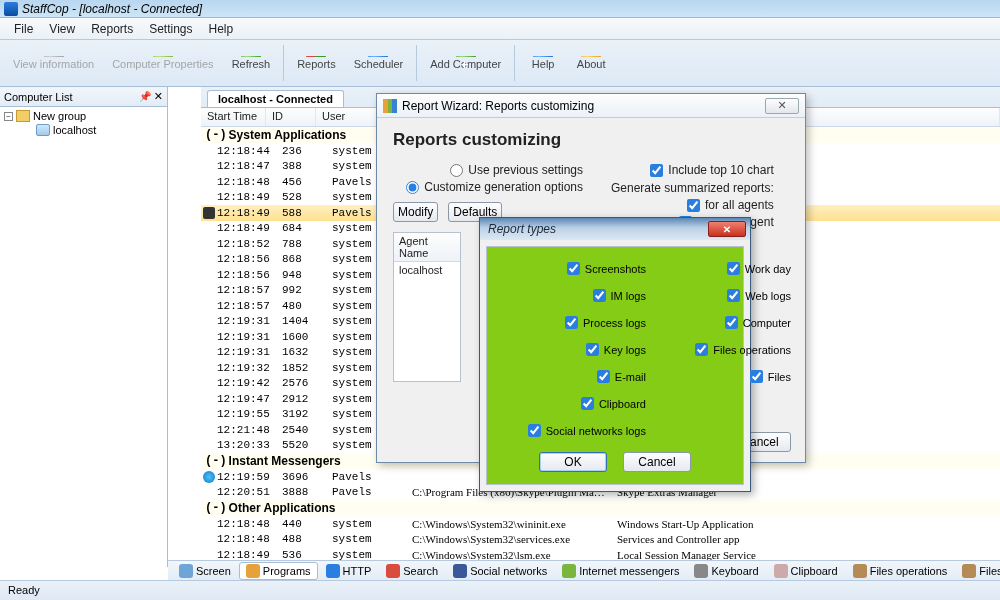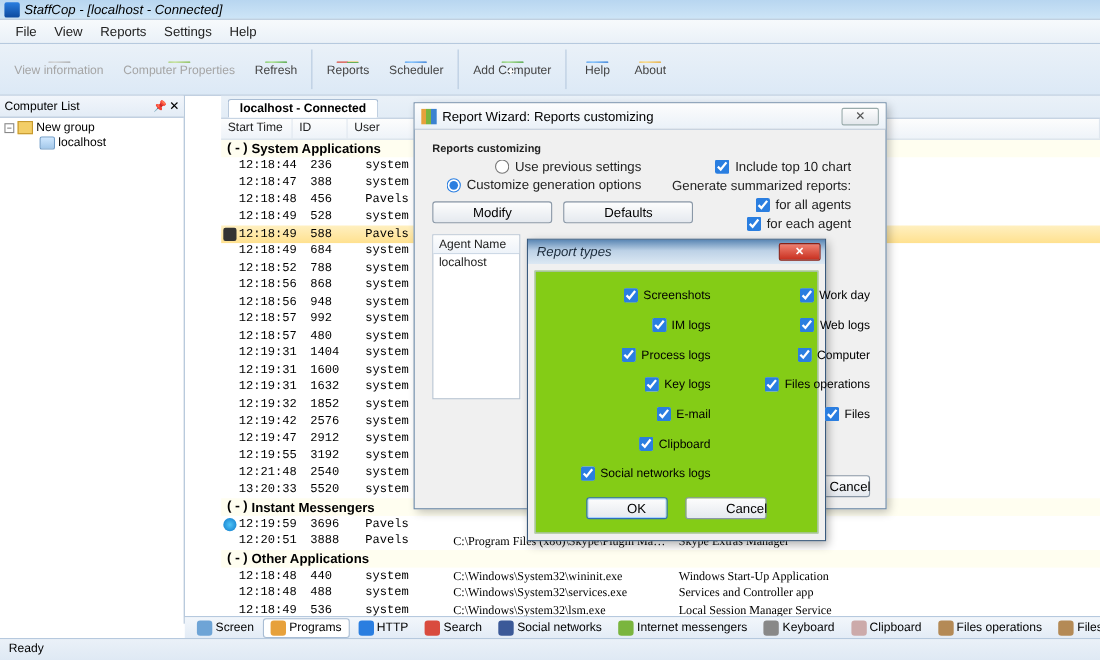--- a/index.html
+++ b/index.html
@@ -72,7 +72,7 @@
 .dlg-title .tw .bars { width:14px; height:14px; margin-right:5px; background: linear-gradient(90deg, #e7a13b 0 33%, #7ab53e 33% 66%, #3a82d0 66% 100%); }
 .dlg-close-mini { width:34px; height:16px; border:1px solid #9aa; background:linear-gradient(#fdfdfd,#e3e7ec); border-radius:2px; display:flex; align-items:center; justify-content:center; font-family:Arial; font-size:11px; color:#555; }
 .dlg-body { padding:12px 16px; font-size:12px; color:#222; }
-.dlg-body h4 { margin:0 0 0 0; font-size:10px; font-weight:bold; }
+.dlg-body h4 { margin:0 0 10px 0; font-size:17px; font-weight:bold; }
 .radio-row, .chk-row { display:flex; align-items:center; margin:3px 0;justify-content:flex-end; }
 .radio-row input, .chk-row input { margin:0 5px 0 0; }
 .cols2 { display:flex; gap:28px; }

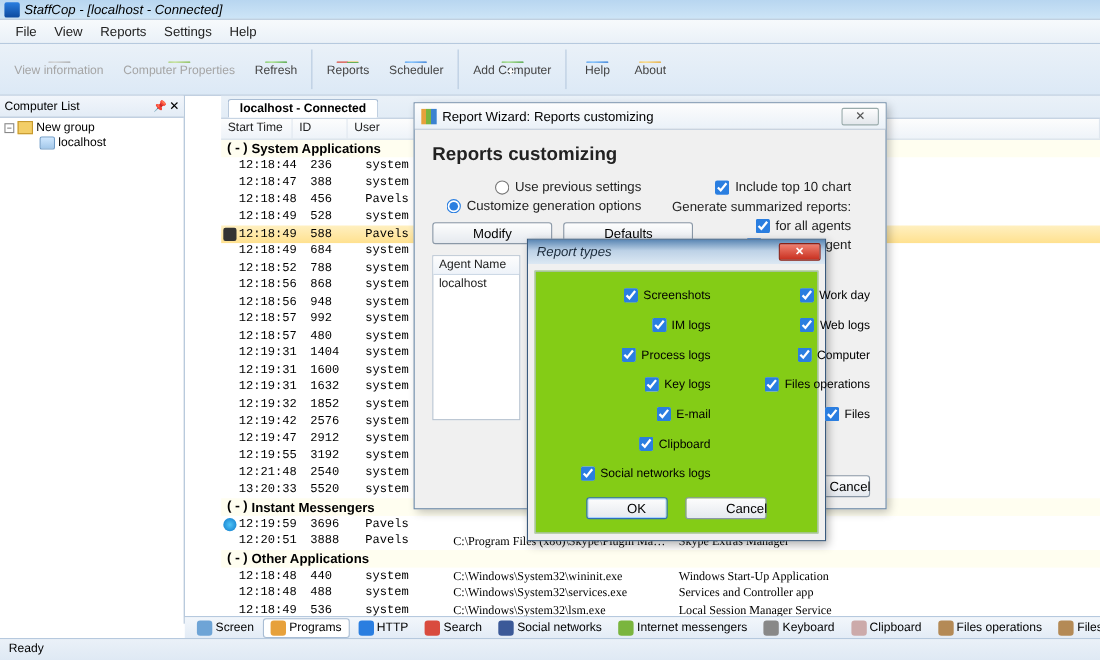--- a/index.html
+++ b/index.html
@@ -76,7 +76,7 @@
 .radio-row, .chk-row { display:flex; align-items:center; margin:3px 0;justify-content:flex-end; }
 .radio-row input, .chk-row input { margin:0 5px 0 0; }
 .cols2 { display:flex; gap:28px; }
-.btn { background: linear-gradient(#fdfdfd,#e5e9ef); border:1px solid #8a98a7; border-radius:3px; padding:2px 36px; font-size:12px; }
+.btn { background: linear-gradient(#fdfdfd,#e5e9ef); border:1px solid #8a98a7; border-radius:3px; padding:2px 4px; font-size:12px; }
 .btn.def { border-color:#2f6fb5; box-shadow: 0 0 0 1px #a7d1ff inset; }
 .agent-box { border:1px solid #b6c2d0; background:#fff; height:150px; width:80px; }
 .agent-box-hdr { background: linear-gradient(#fdfdfd,#eef3f9); border-bottom:1px solid #cdd9e6; padding:2px 5px; font-size:11px; }

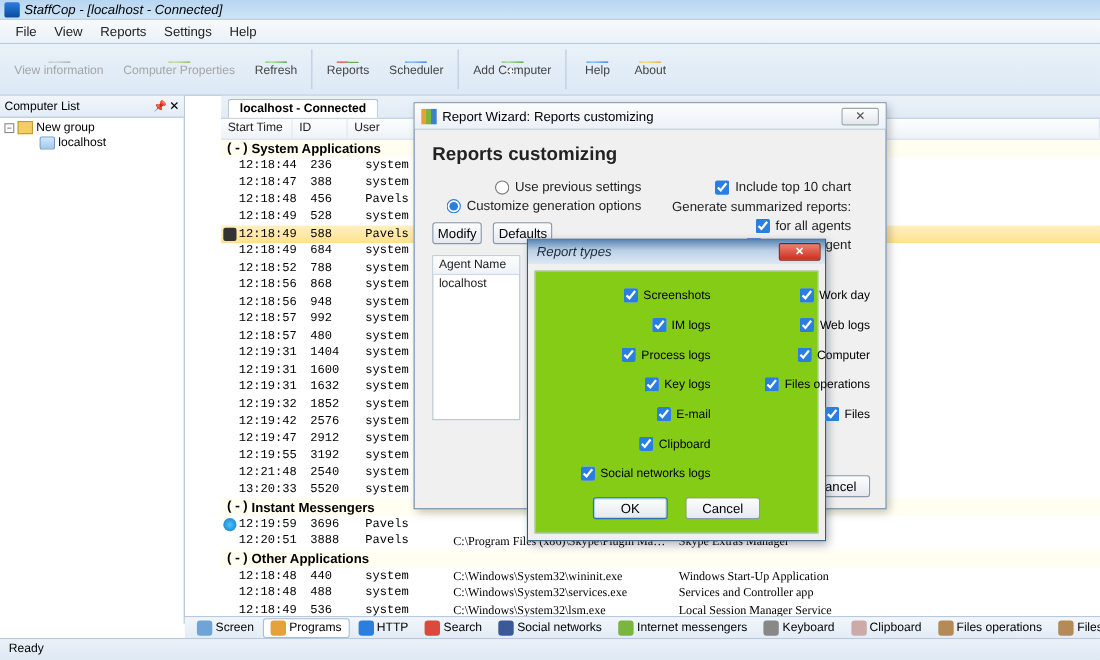--- a/index.html
+++ b/index.html
@@ -78,7 +78,7 @@
 .cols2 { display:flex; gap:28px; }
 .btn { background: linear-gradient(#fdfdfd,#e5e9ef); border:1px solid #8a98a7; border-radius:3px; padding:2px 4px; font-size:12px; }
 .btn.def { border-color:#2f6fb5; box-shadow: 0 0 0 1px #a7d1ff inset; }
-.agent-box { border:1px solid #b6c2d0; background:#fff; height:150px; width:80px; }
+.agent-box { border:1px solid #b6c2d0; background:#fff; height:150px; width:68px; }
 .agent-box-hdr { background: linear-gradient(#fdfdfd,#eef3f9); border-bottom:1px solid #cdd9e6; padding:2px 5px; font-size:11px; }
 .agent-box-row { padding:2px 5px; font-size:11px; }
 

